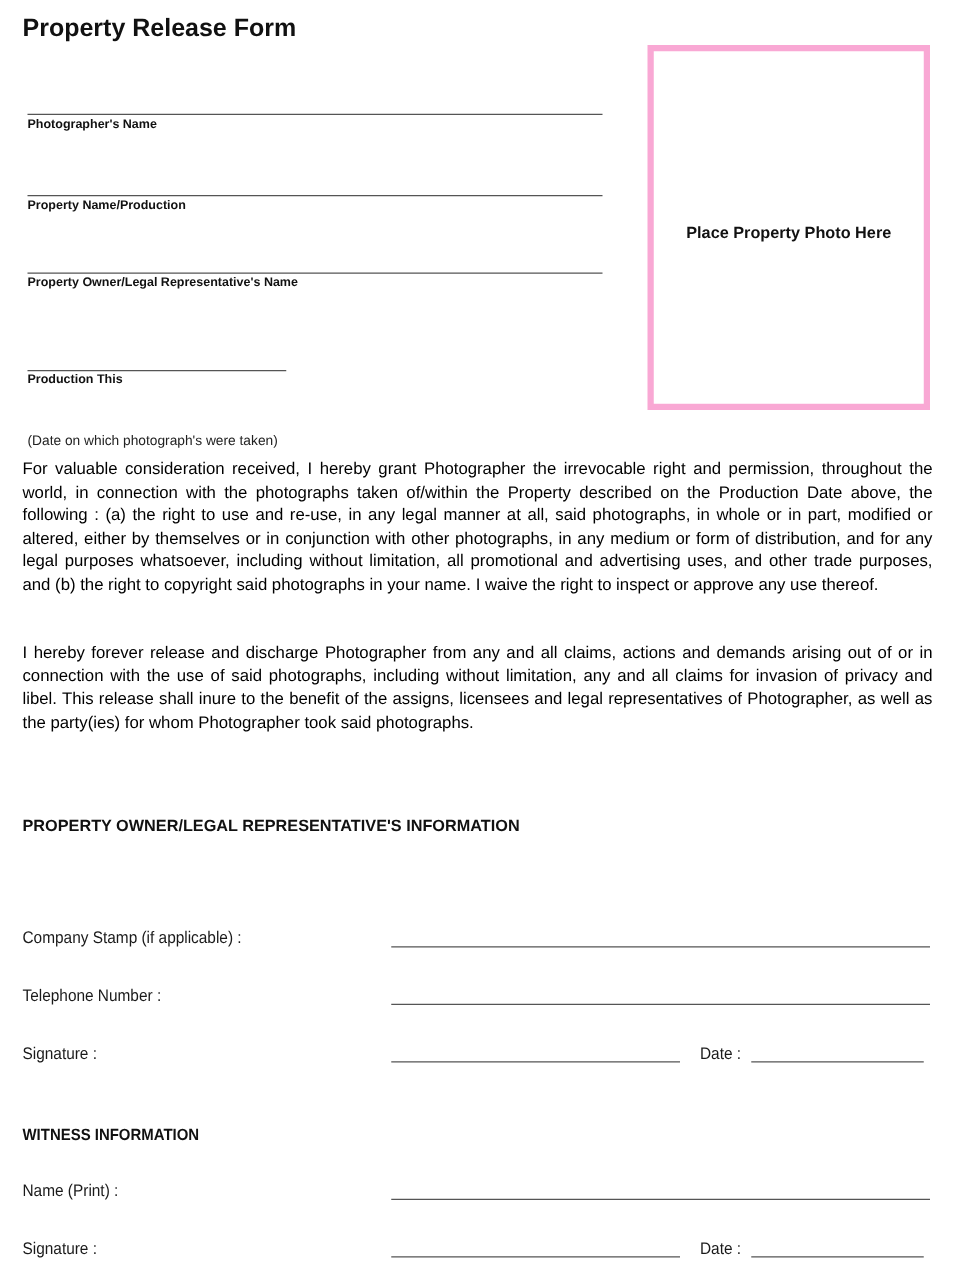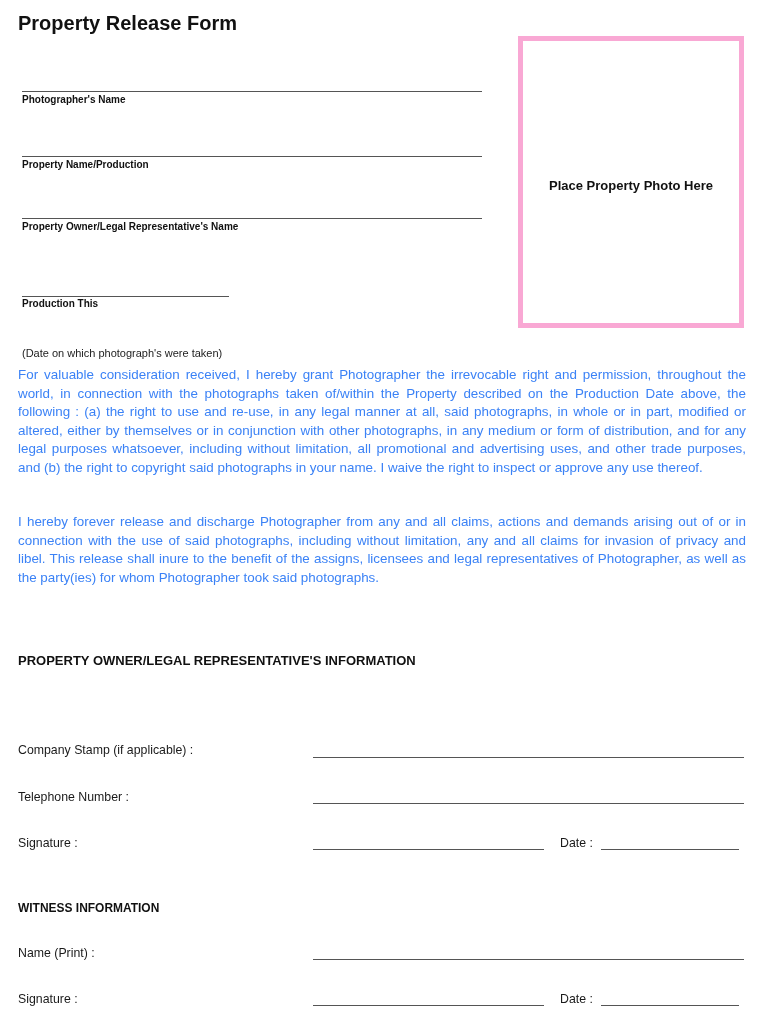--- a/index.html
+++ b/index.html
@@ -62,7 +62,7 @@
       font-size: 13.4px;
       line-height: 18.5px;
       text-align: justify;
-      color: #3b82f6;
+      color: #000000;
     }
     .section-head {
       position: absolute;

